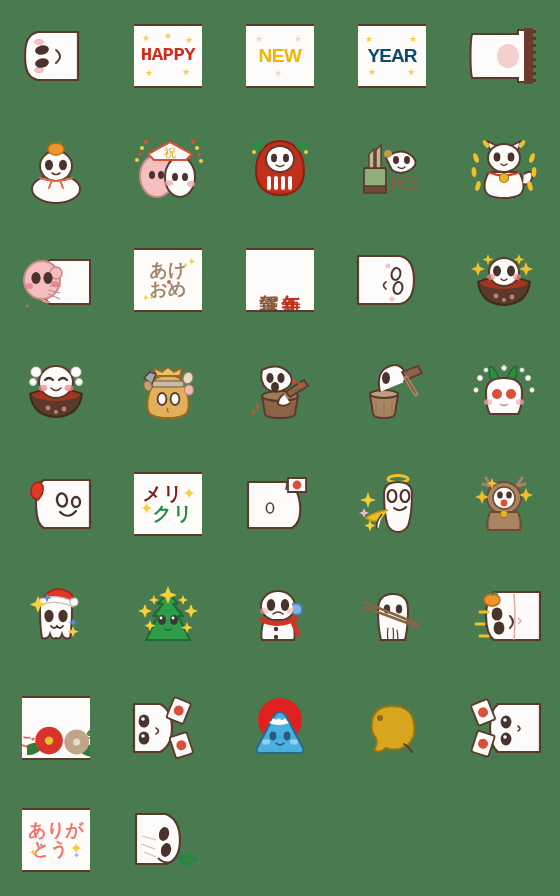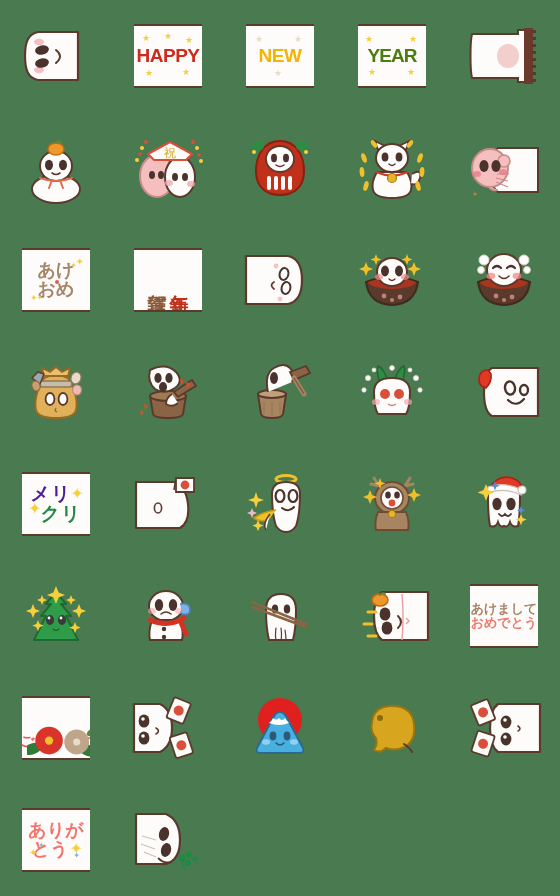--- a/index.html
+++ b/index.html
@@ -41,7 +41,7 @@
     overflow:hidden;
   }
   .card .ln{display:block;white-space:nowrap;}
-  .c-happy .ln{font-size:19px;font-weight:bold;color:#cf2a1b;letter-spacing:-.5px;}
+  .c-happy .ln{font-size:19px;font-weight:bold;color:#cf2a1b;letter-spacing:-.5px;font-family:Liberation Mono, monospace;}
   .c-new .ln{font-size:19px;font-weight:bold;color:#f5b400;letter-spacing:-.5px;}
   .c-year .ln{font-size:19px;font-weight:bold;color:#4d7c0f;letter-spacing:-1px;}
   .c-akeome .ln{font-size:18px;font-weight:bold;color:#a58468;}

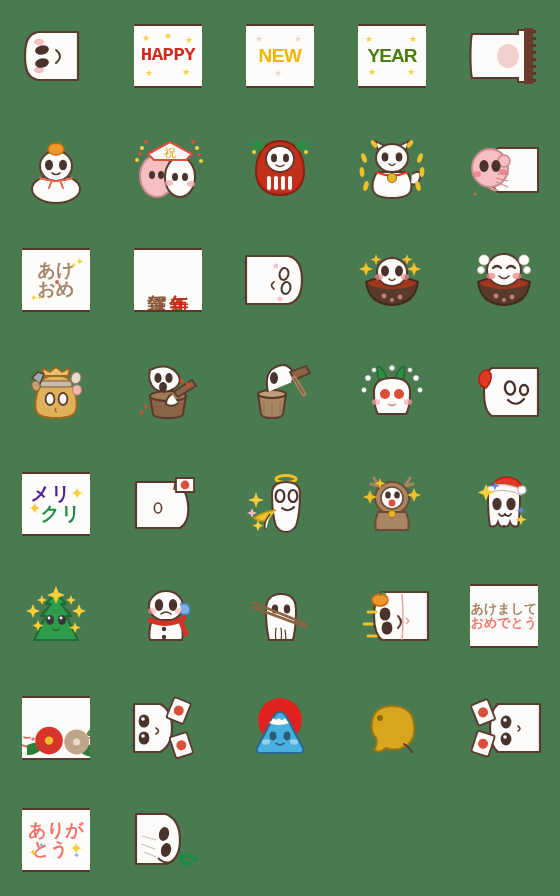--- a/index.html
+++ b/index.html
@@ -43,7 +43,7 @@
   .card .ln{display:block;white-space:nowrap;}
   .c-happy .ln{font-size:19px;font-weight:bold;color:#cf2a1b;letter-spacing:-.5px;font-family:Liberation Mono, monospace;}
   .c-new .ln{font-size:19px;font-weight:bold;color:#f5b400;letter-spacing:-.5px;}
-  .c-year .ln{font-size:19px;font-weight:bold;color:#4d7c0f;letter-spacing:-1px;}
+  .c-year .ln{font-size:19px;font-weight:bold;color:#0c4a6e;letter-spacing:-1px;}
   .c-akeome .ln{font-size:18px;font-weight:bold;color:#a58468;}
   .c-kinga .l1{font-size:21px;font-weight:bold;color:#8a5a3b;}
   .c-kinga .l2{font-size:21px;font-weight:bold;color:#c0301a;}

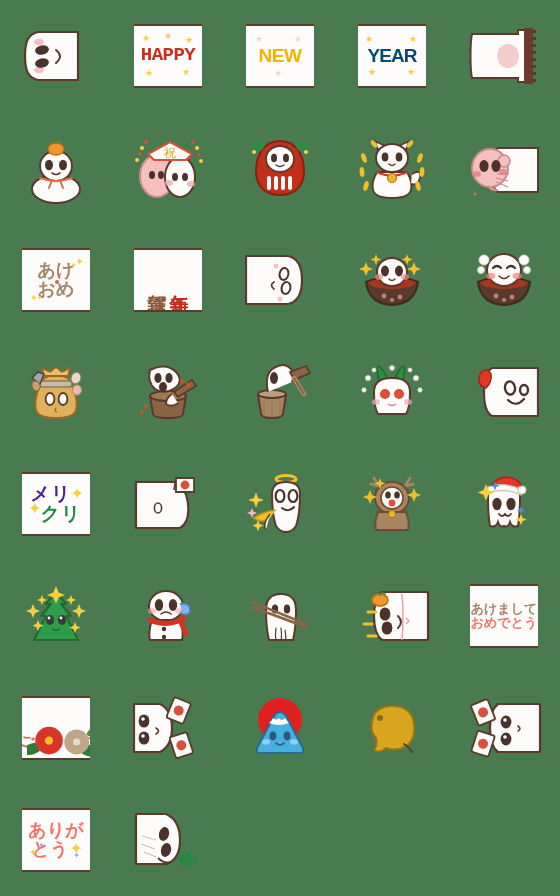--- a/index.html
+++ b/index.html
@@ -204,6 +204,22 @@
     </div>
   </div>
 
+  <div class="cell">
+    <div class="sticker">
+      <svg viewBox="0 0 80 80">
+        <rect x="12" y="40" width="22" height="24" rx="2" fill="#8fae7a" stroke="#5b3a2e" stroke-width="1.8"></rect>
+        <rect x="12" y="58" width="22" height="7" fill="#6f4b35" stroke="#5b3a2e" stroke-width="1.5"></rect>
+        <path d="M17 40 l0 -14 l5 -5 l0 19 z" fill="#c8b48e" stroke="#5b3a2e" stroke-width="1.4"></path>
+        <path d="M24 40 l0 -18 l5 -5 l0 23 z" fill="#c8b48e" stroke="#5b3a2e" stroke-width="1.4"></path>
+        <path d="M34 30 q14 -12 26 -2 q8 8 -2 14 q-10 6 -18 0 z" fill="#fdfcfa" stroke="#5b3a2e" stroke-width="2"></path>
+        <ellipse cx="44" cy="32" rx="3" ry="4" fill="#4a332c"></ellipse>
+        <ellipse cx="55" cy="32" rx="3" ry="4" fill="#4a332c"></ellipse>
+        <path d="M46 39 q4 3 7 0" fill="none" stroke="#5b3a2e" stroke-width="1.4" stroke-linecap="round"></path>
+        <ellipse cx="36" cy="26" rx="4" ry="4" fill="#e0a44a" opacity=".8"></ellipse>
+        <text x="52" y="60" font-size="15" fill="#8a5a3b" text-anchor="middle" font-family="'DejaVu Sans',sans-serif">賀正</text>
+      </svg>
+    </div>
+  </div>
 
   <div class="cell">
     <div class="sticker">

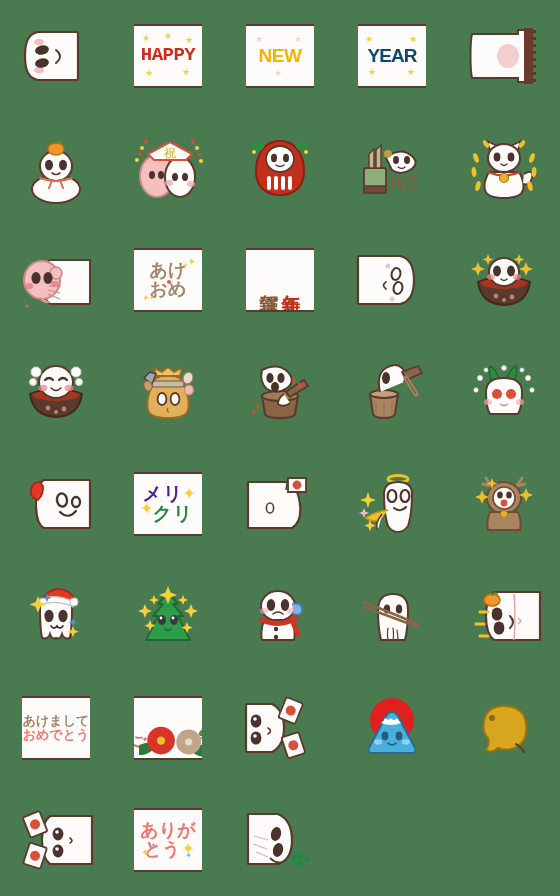--- a/index.html
+++ b/index.html
@@ -48,7 +48,7 @@
   .c-kinga .l1{font-size:21px;font-weight:bold;color:#8a5a3b;}
   .c-kinga .l2{font-size:21px;font-weight:bold;color:#c0301a;}
   .c-kotoyoro .ln{font-size:18px;font-weight:bold;color:#a58468;letter-spacing:3px;}
-  .c-merikuri .l1{font-size:19px;font-weight:bold;color:#4c1d95;letter-spacing:1px;}
+  .c-merikuri .l1{font-size:19px;font-weight:bold;color:#7f1d1d;letter-spacing:1px;}
   .c-merikuri .l2{font-size:19px;font-weight:bold;color:#1f8a43;letter-spacing:1px;}
   .c-akemashite .l1{font-size:13px;font-weight:bold;color:#a58468;}
   .c-akemashite .l2{font-size:13px;font-weight:bold;color:#f4766a;}

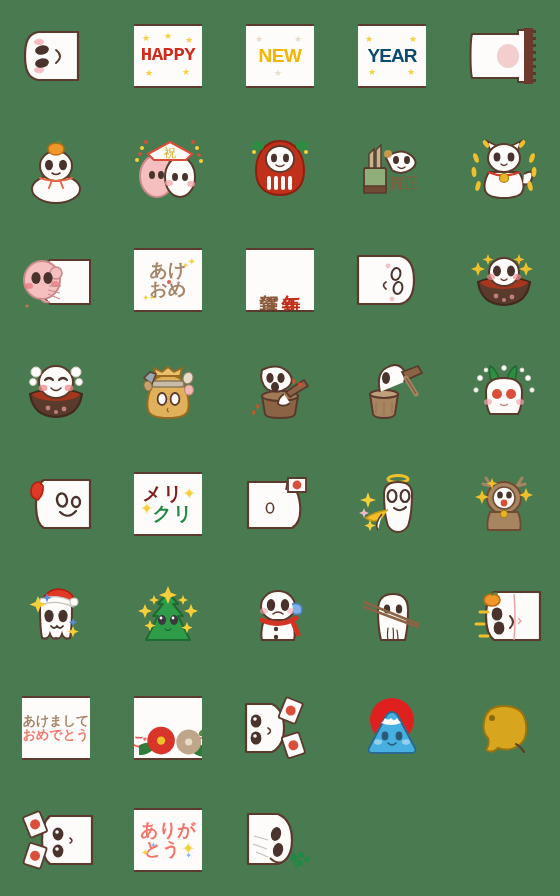--- a/index.html
+++ b/index.html
@@ -616,14 +616,6 @@
     </div>
   </div>
 
-  <div class="cell">
-    <div class="sticker">
-      <div class="card c-akemashite">
-        <span class="ln l1">あけまして</span>
-        <span class="ln l2">おめでとう</span>
-      </div>
-    </div>
-  </div>
 
   <div class="cell">
     <div class="sticker">

